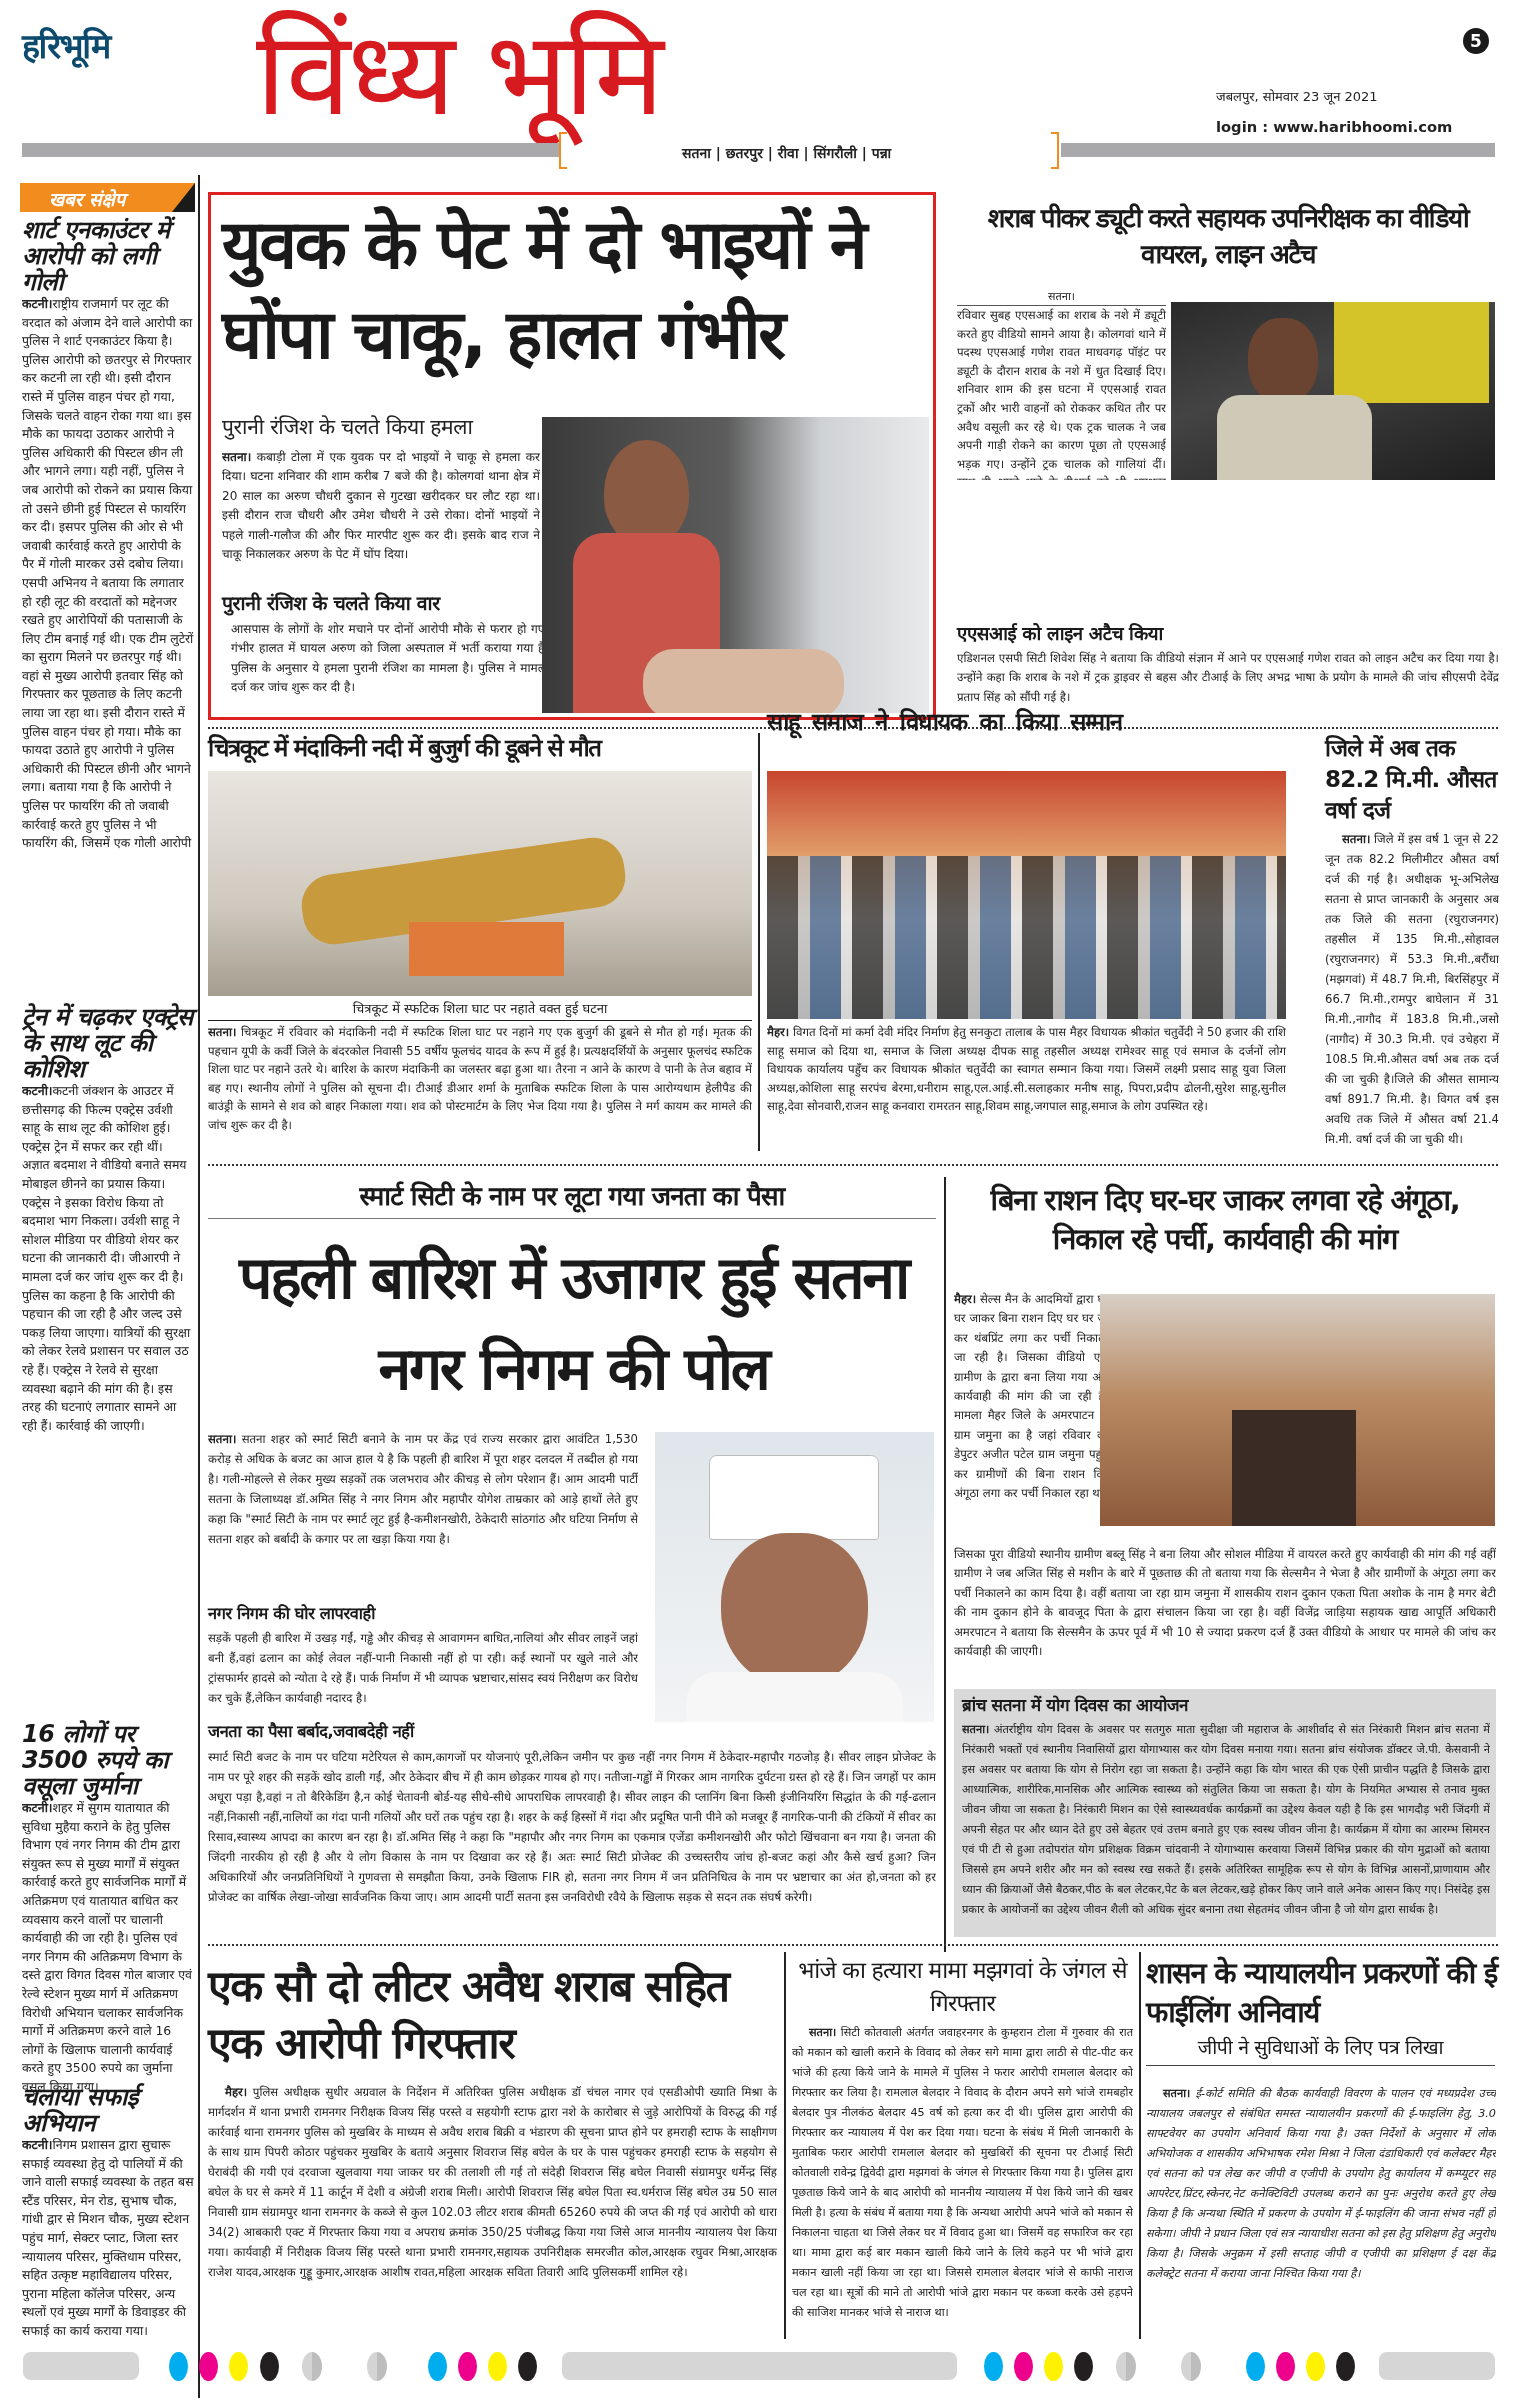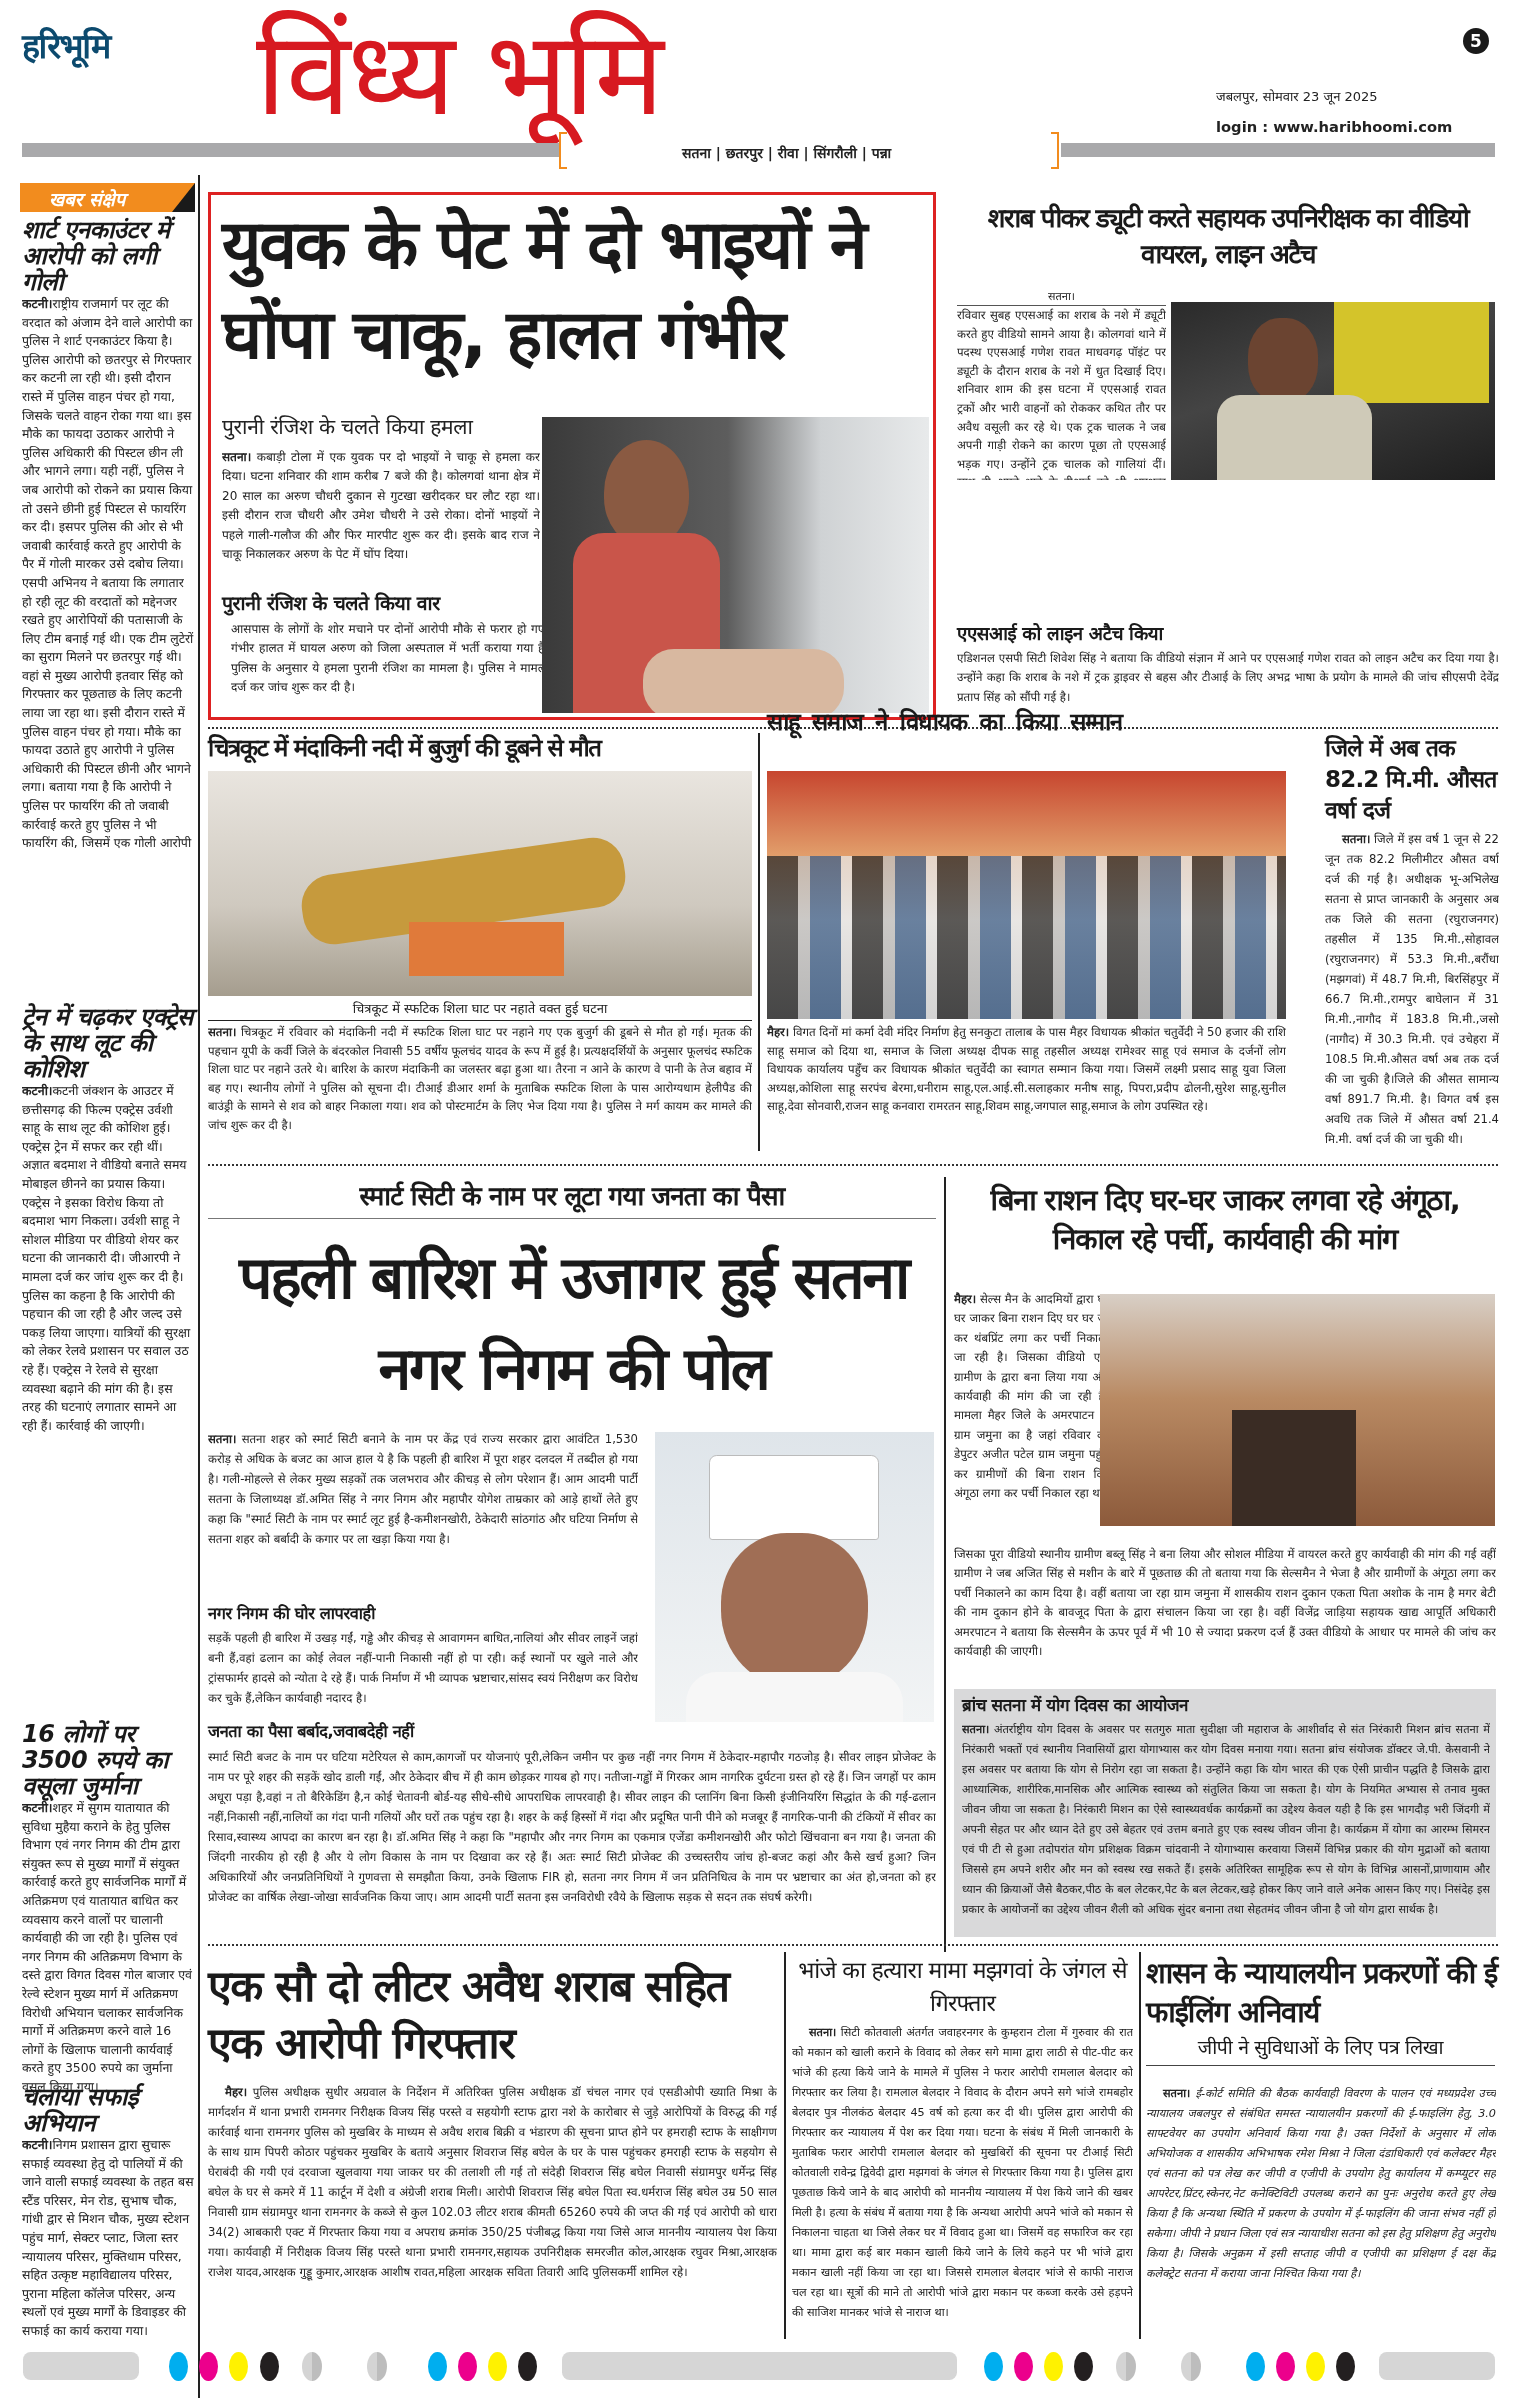--- a/index.html
+++ b/index.html
@@ -44,7 +44,7 @@
 <div class="abs" id="brand">हरिभूमि</div>
 <div class="abs" id="paper-title">विंध्य भूमि</div>
 <div class="abs" id="page-num">5</div>
-<div class="abs" id="dateline">जबलपुर, सोमवार 23 जून 2025</div>
+<div class="abs" id="dateline">जबलपुर, सोमवार 23 जून 2021</div>
 <div class="abs" id="login">login : www.haribhoomi.com</div>
 <div class="gray-band" style="left:22px;width:538px;"></div>
 <div class="gray-band" style="left:1061px;width:434px;"></div>

